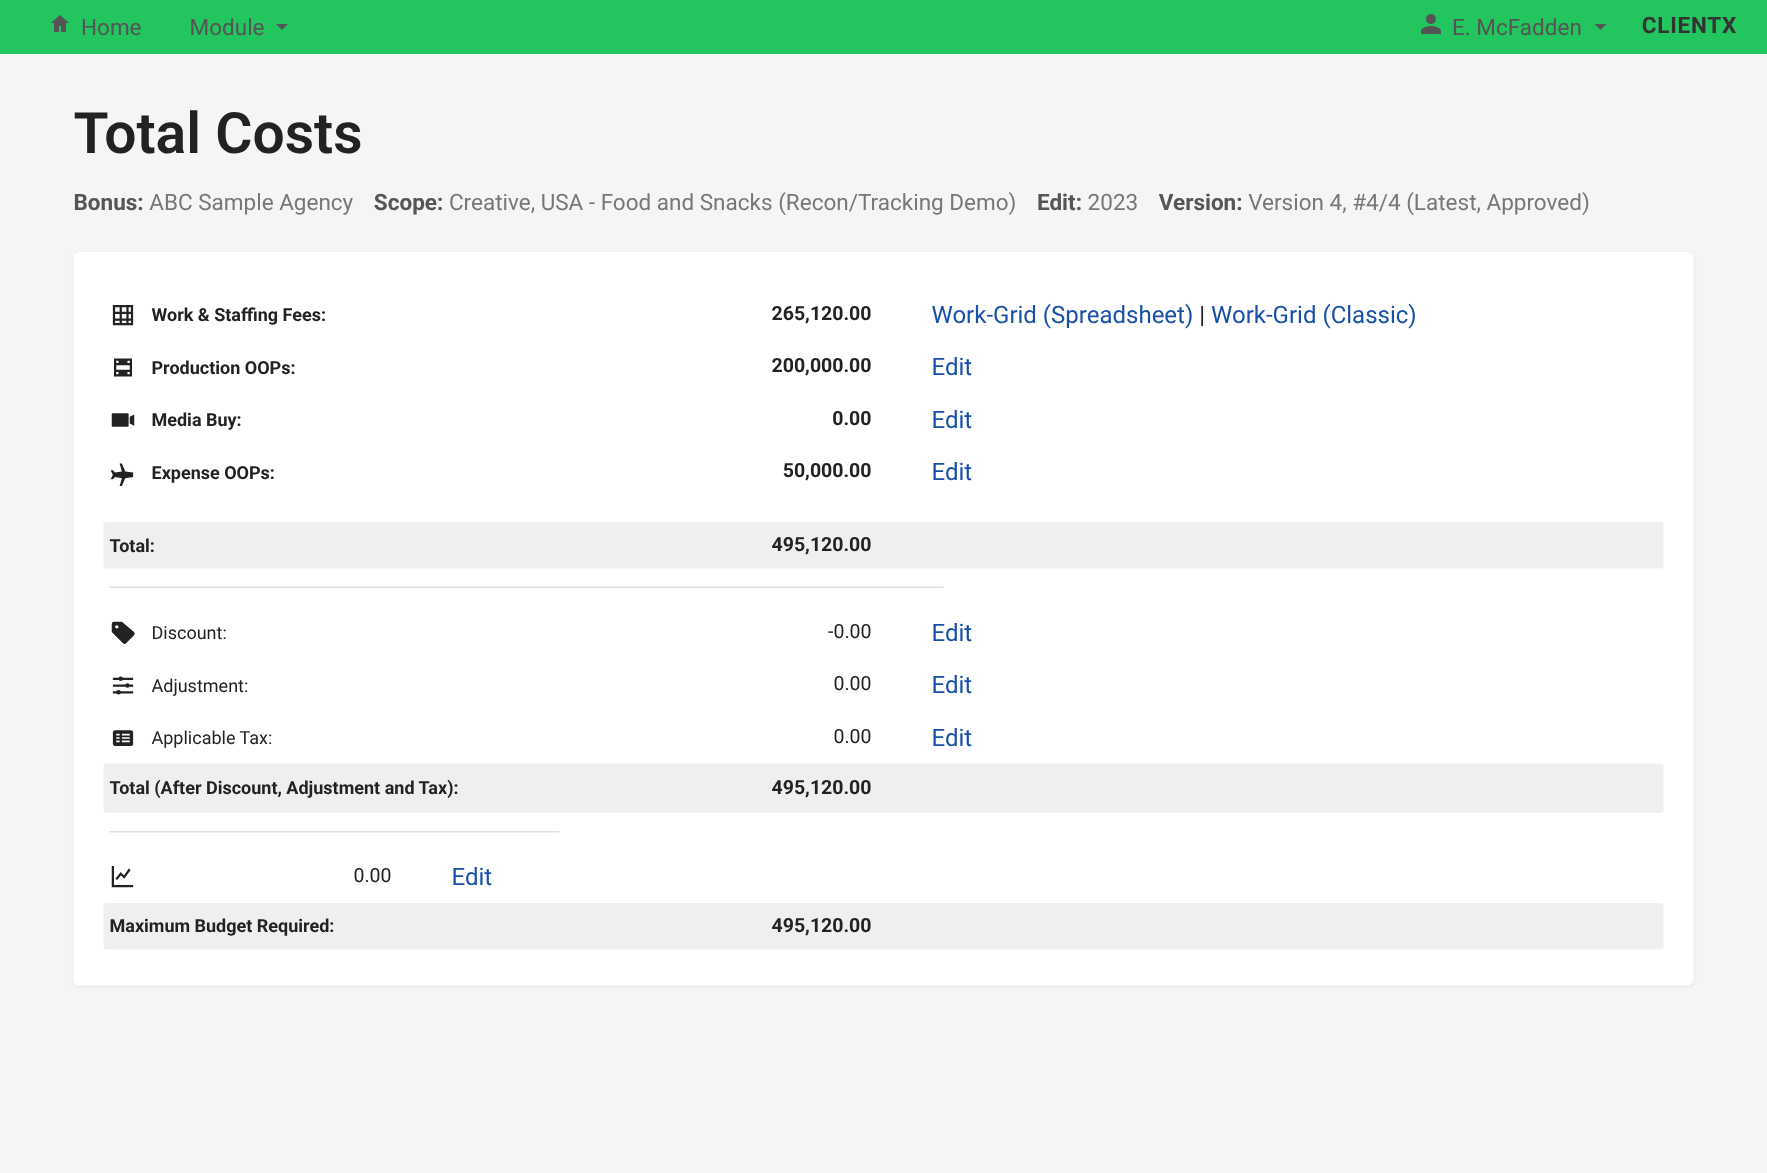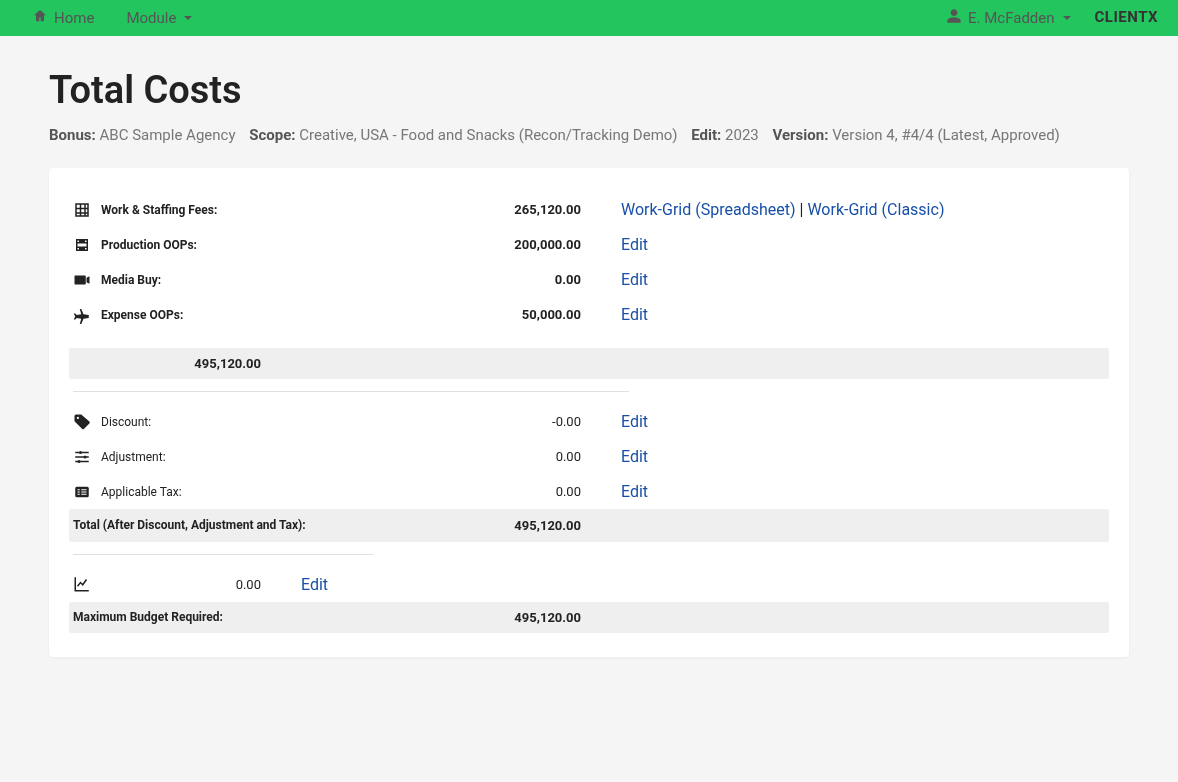--- a/index.html
+++ b/index.html
@@ -286,6 +286,7 @@
 
     <div class="cost-row total-row">
       <div class="cost-icon"></div>
+      <div class="cost-label" style="margin-left:-28px;flex:0 0 348px;">Total:</div>
       <div class="cost-value">495,120.00</div>
       <div class="cost-actions"></div>
     </div>

